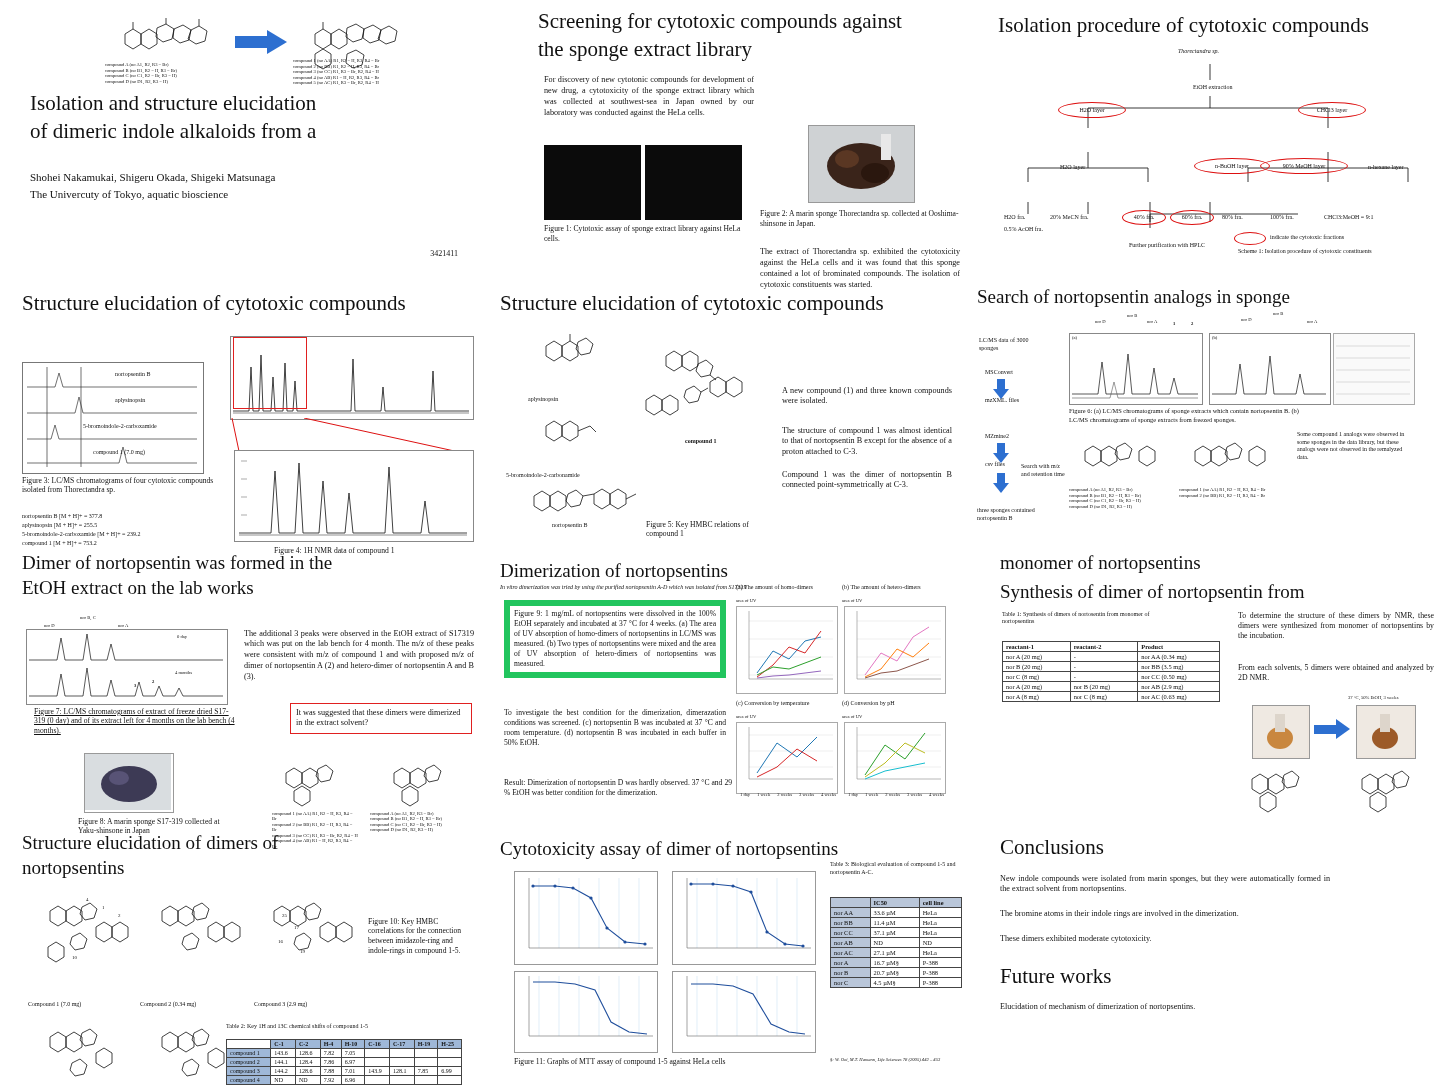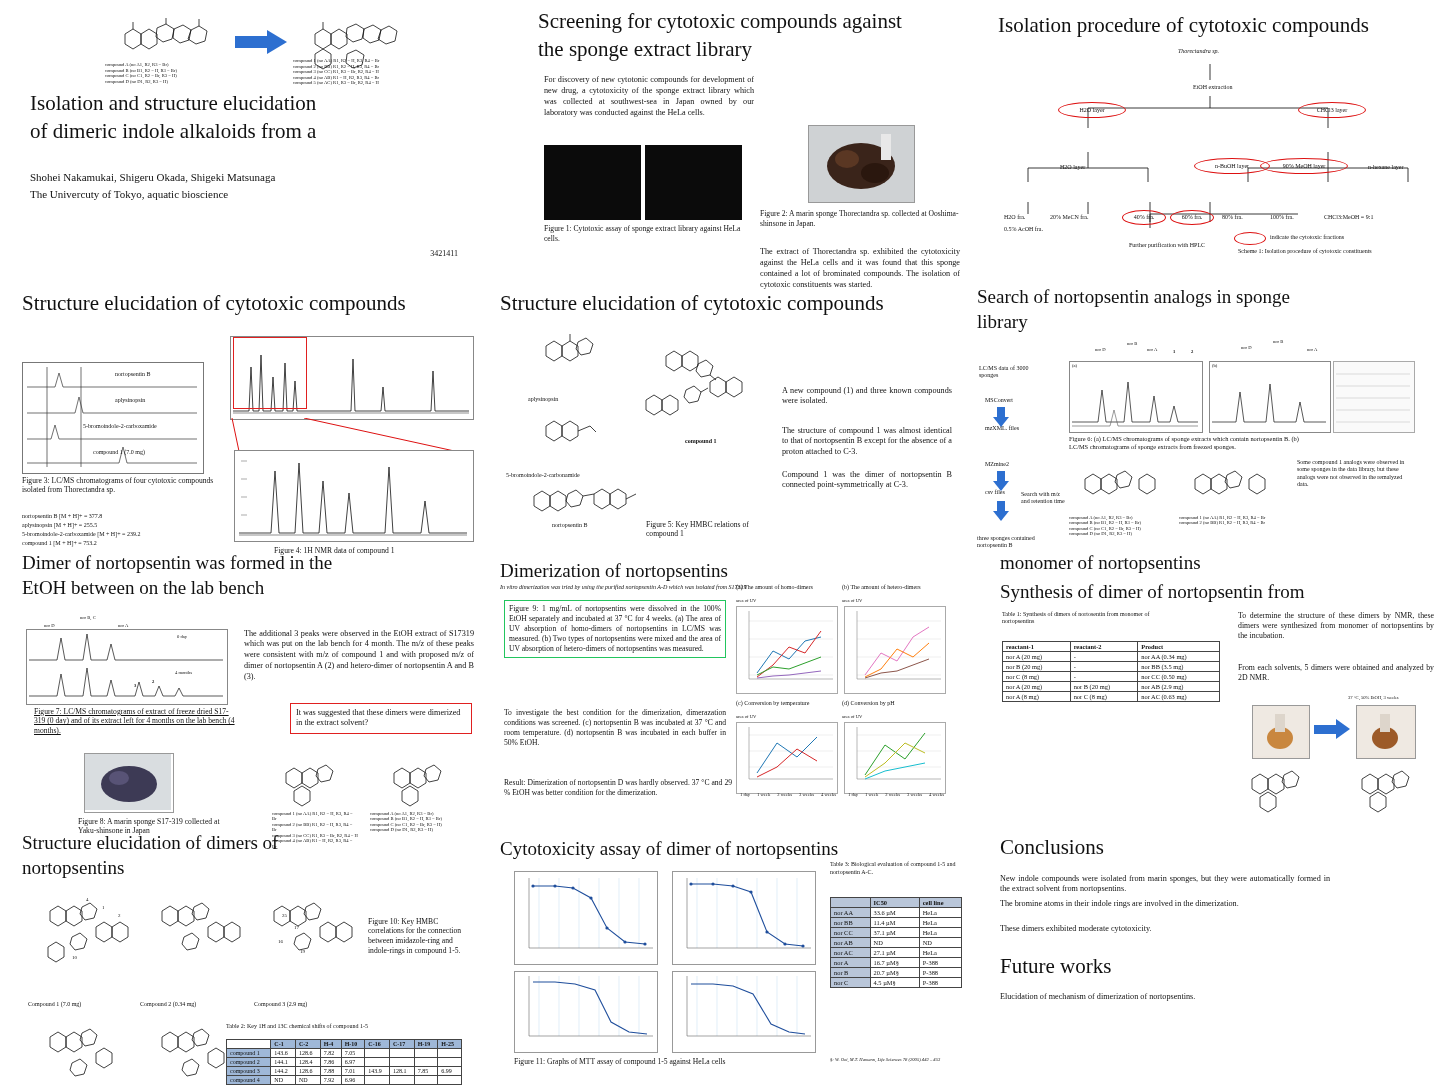--- a/index.html
+++ b/index.html
@@ -293,7 +293,6 @@
 
   <div class="panel" style="left:977px;top:286px;width:440px;height:255px;">
     <h1 class="slide-title t-med">Search of nortopsentin analogs in sponge</h1>
-    <h1 class="slide-title t-med" style="margin-bottom:6px;">library</h1>
 
     <div style="position:relative;height:210px;">
 

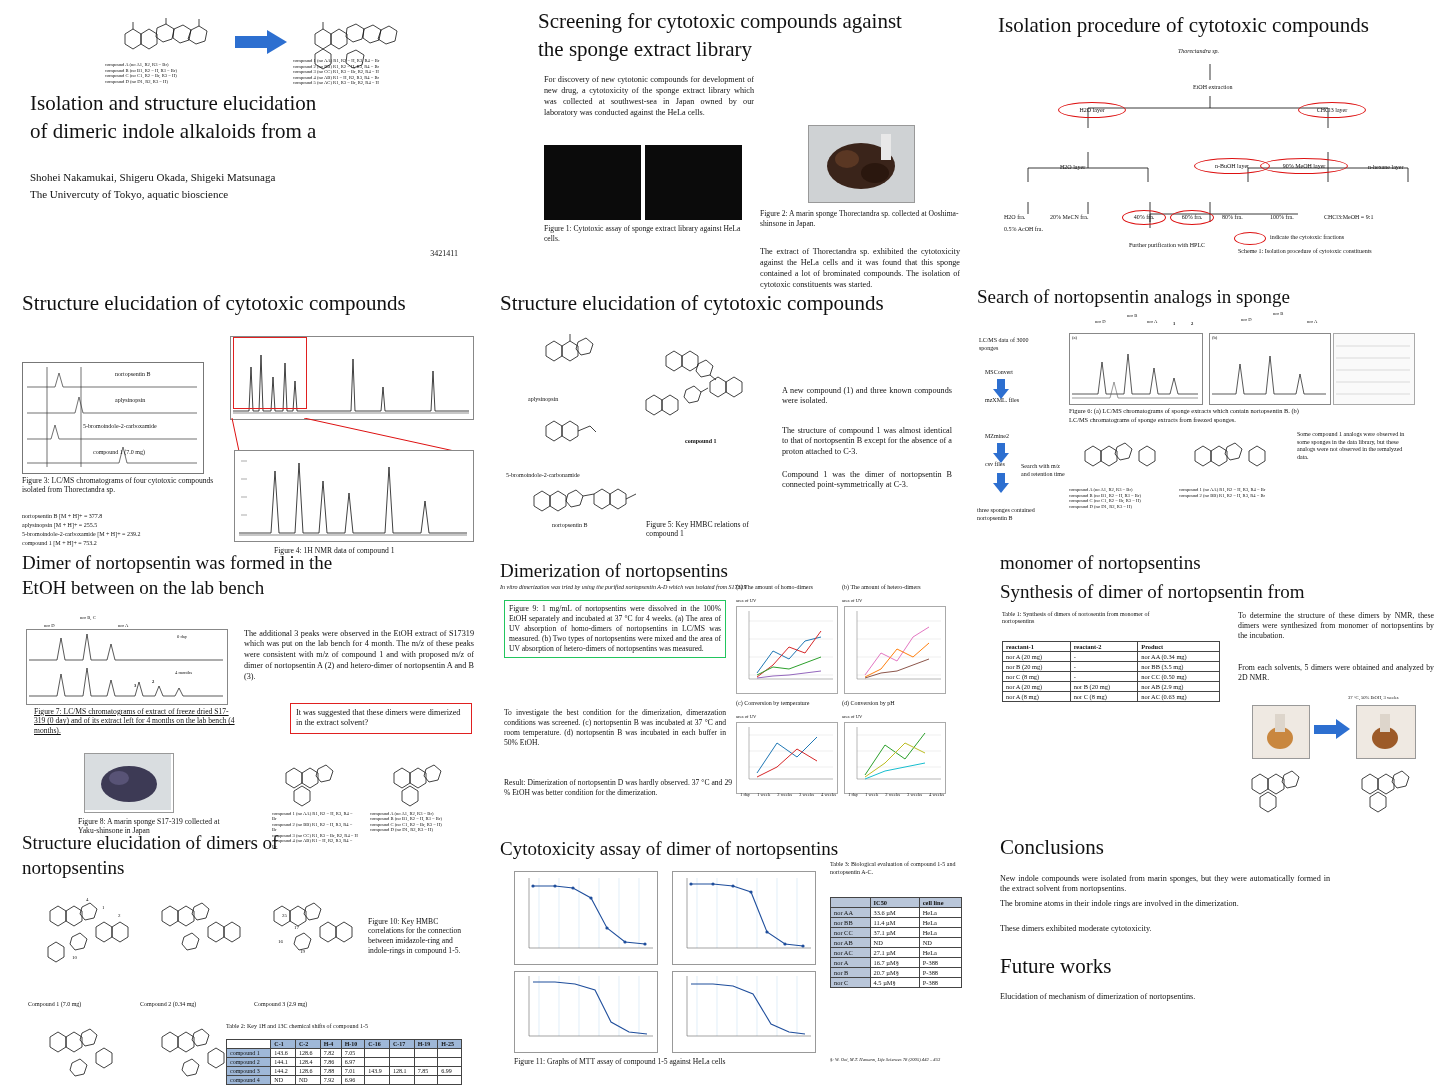--- a/index.html
+++ b/index.html
@@ -381,7 +381,7 @@
 
   <div class="panel" style="left:22px;top:552px;width:460px;height:268px;">
     <h1 class="slide-title t-med">Dimer of nortopsentin was formed in the</h1>
-    <h1 class="slide-title t-med" style="margin-bottom:6px;">EtOH between on the lab bench</h1>
+    <h1 class="slide-title t-med" style="margin-bottom:6px;">EtOH extract on the lab works</h1>
 
     <div style="position:relative;height:220px;">
       <div style="position:absolute;left:4px;top:24px;width:200px;height:74px;border:1px solid #888;">

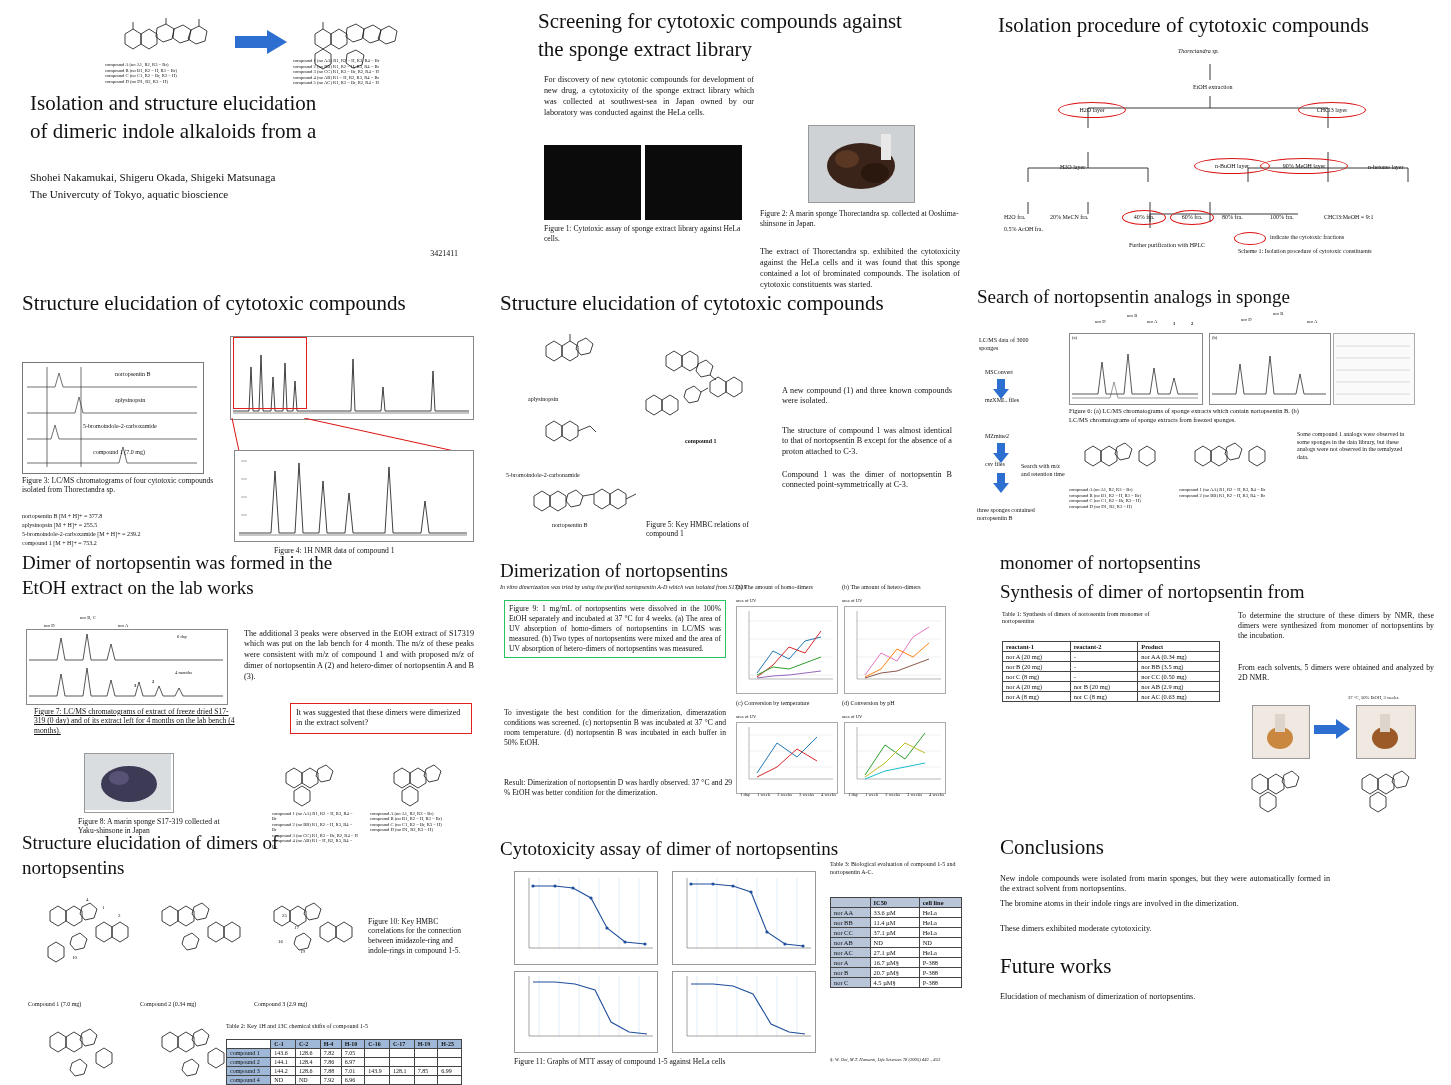--- a/index.html
+++ b/index.html
@@ -449,7 +449,7 @@
     <div class="tiny" style="font-style:italic;margin-bottom:4px;">In vitro dimerization was tried by using the purified nortopsentin A-D which was isolated from S17319</div>
 
     <div style="position:relative;height:212px;">
-      <div style="position:absolute;left:4px;top:4px;width:222px;border:1px solid #22c55e;padding:3px 4px;box-sizing:border-box;">
+      <div style="position:absolute;left:4px;top:4px;width:222px;border:6px solid #22c55e;padding:3px 4px;box-sizing:border-box;">
         <div class="body-txt" style="font-size:7.6px;">Figure 9: 1 mg/mL of nortopsentins were dissolved in the 100% EtOH separately and incubated at 37 °C for 4 weeks. (a) The area of UV absorption of homo-dimers of nortopsentins in LC/MS was measured. (b) Two types of nortopsentins were mixed and the area of UV absorption of hetero-dimers of nortopsentins was measured.</div>
       </div>
       <div class="body-txt" style="position:absolute;left:4px;top:112px;width:222px;font-size:7.6px;">To investigate the best condition for the dimerization, dimerazation conditions was screened. (c) nortopsentin B was incubated at 37 °C and room temperature. (d) nortopsentin B was incubated in each buffer in 50% EtOH.</div>

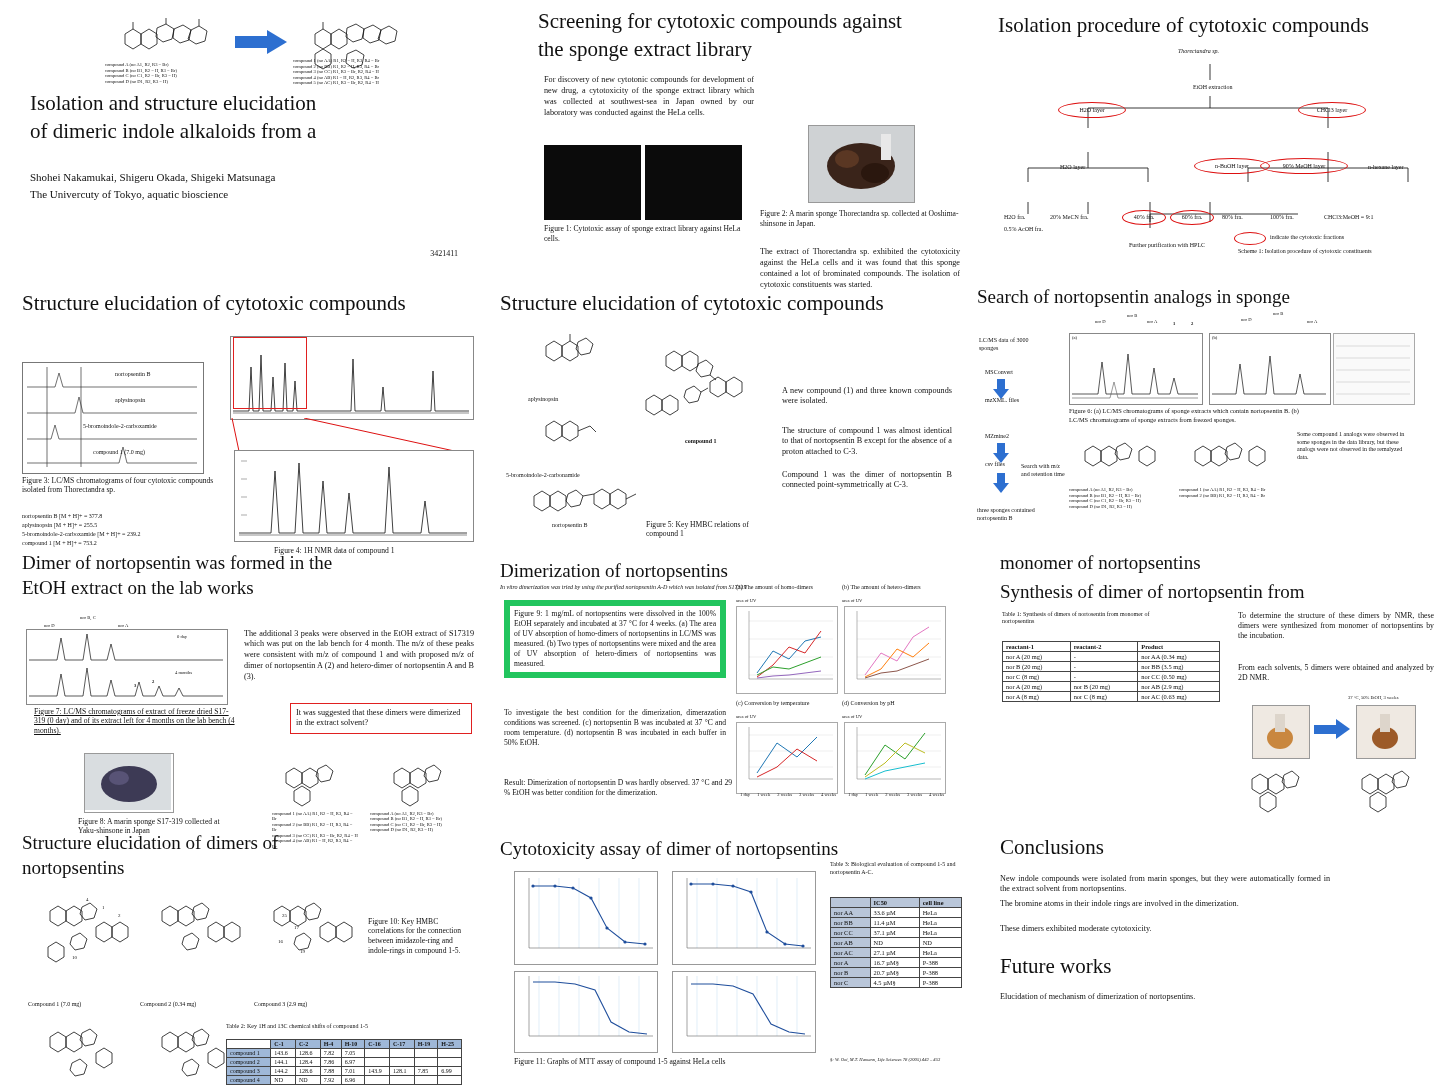--- a/index.html
+++ b/index.html
@@ -913,7 +913,7 @@
 
   <div class="panel" style="left:1000px;top:836px;width:440px;height:240px;">
     <h1 class="slide-title t-big" style="margin-bottom:14px;">Conclusions</h1>
-    <div class="body-txt" style="width:330px;margin-bottom:4px;">New indole compounds were isolated from marin sponges, but they were automatically formed in the extract solvent from nortopsentins.</div>
+    <div class="body-txt" style="width:330px;margin-bottom:14px;">New indole compounds were isolated from marin sponges, but they were automatically formed in the extract solvent from nortopsentins.</div>
     <div class="body-txt" style="width:330px;margin-bottom:14px;">The bromine atoms in their indole rings are involved in the dimerization.</div>
     <div class="body-txt" style="width:330px;margin-bottom:20px;">These dimers exhibited moderate cytotoxicity.</div>
     <h1 class="slide-title t-big" style="margin-bottom:14px;">Future works</h1>

